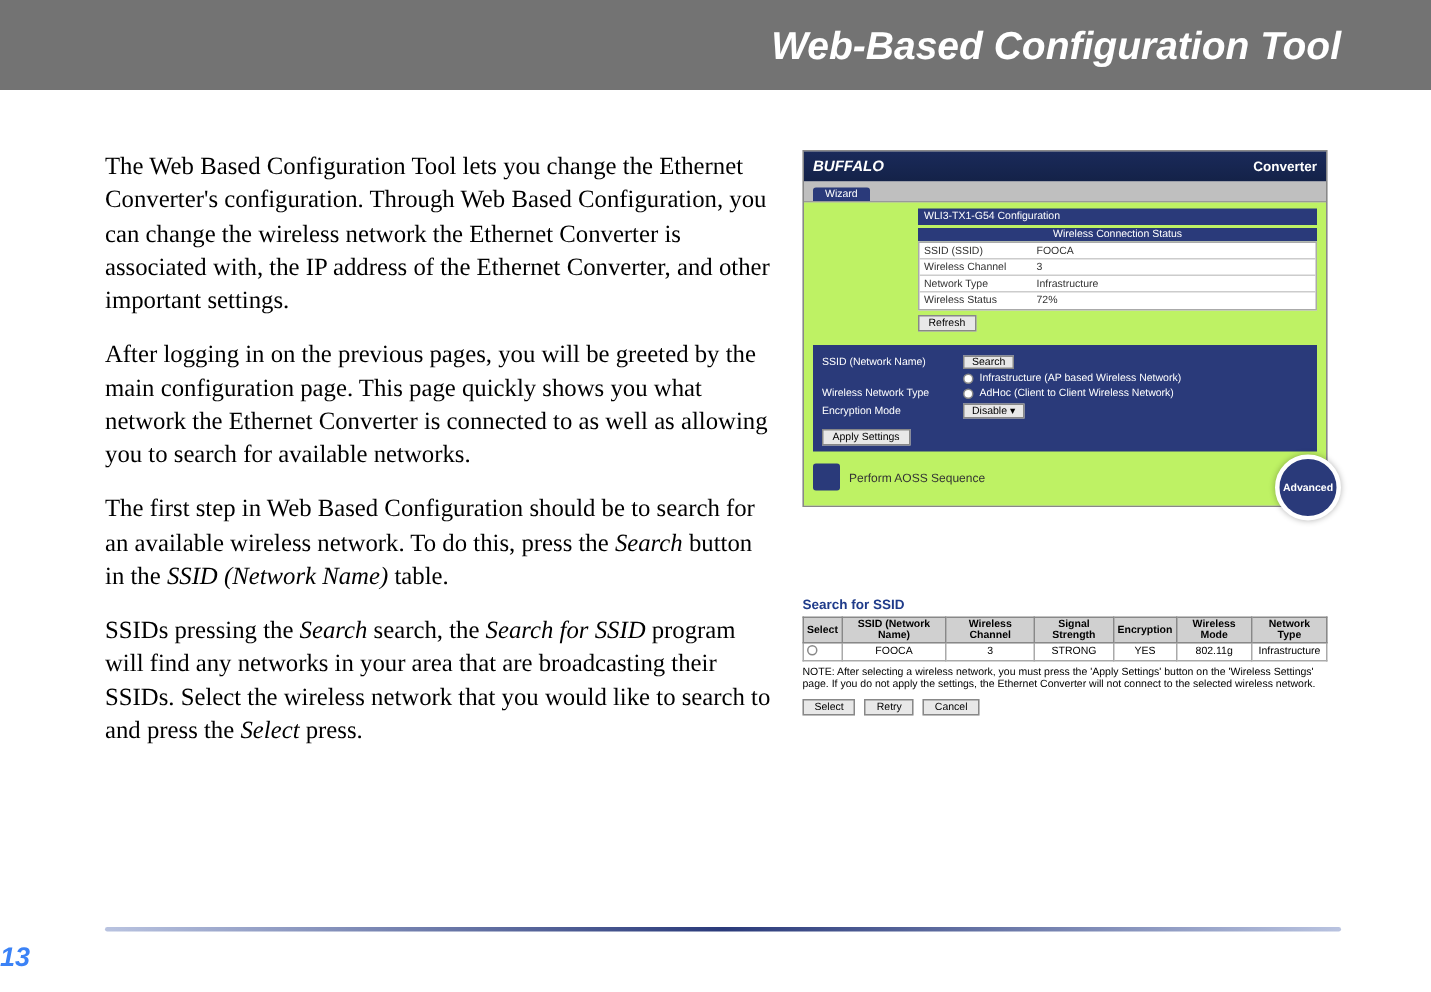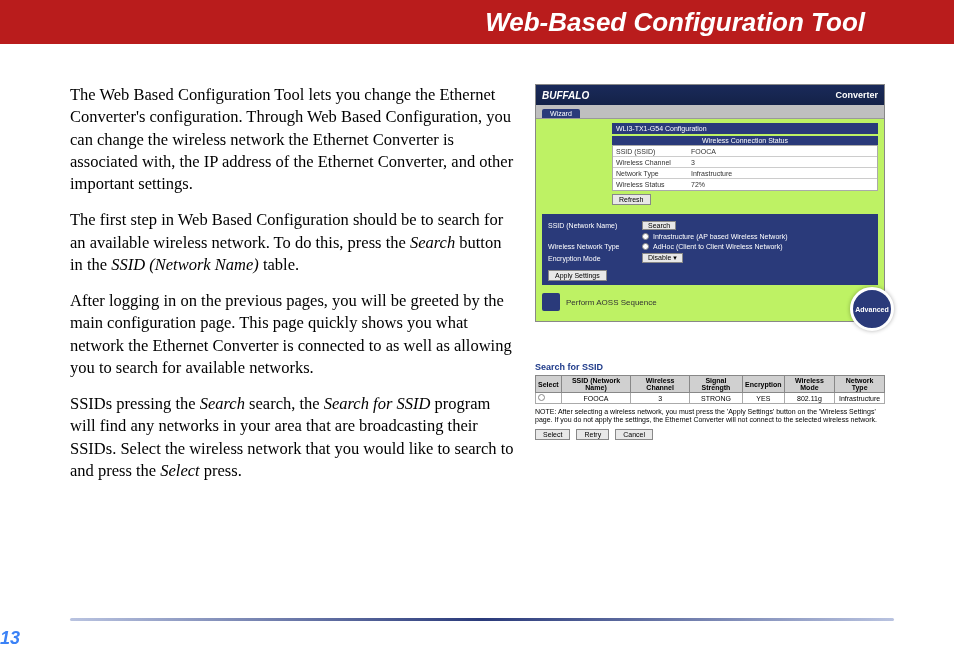--- a/index.html
+++ b/index.html
@@ -12,12 +12,12 @@
     overflow: hidden;
   }
   .header-bar {
-    background: #b91c1c;
-    height: 44px;
+    background: #737373;
+    height: 60px;
     display: flex;
     align-items: center;
     justify-content: flex-end;
-    padding-right: 89px;
+    padding-right: 60px;
   }
   .header-title {
     color: #fff;

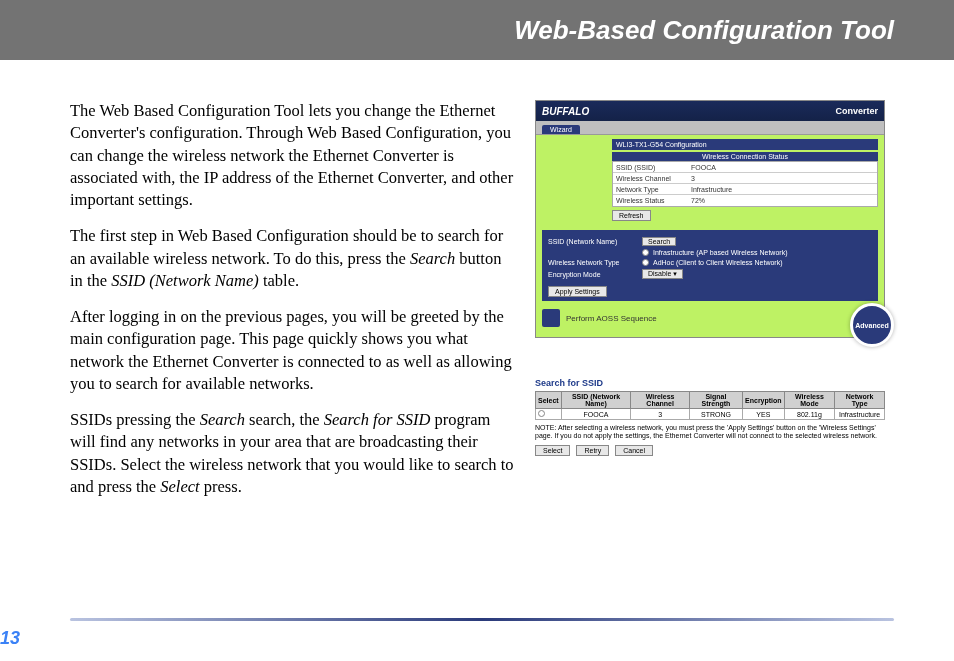--- a/index.html
+++ b/index.html
@@ -43,7 +43,7 @@
     flex: 1;
     display: flex;
     flex-direction: column;
-    gap: 40px;
+    gap: 60px;
   }
 
   

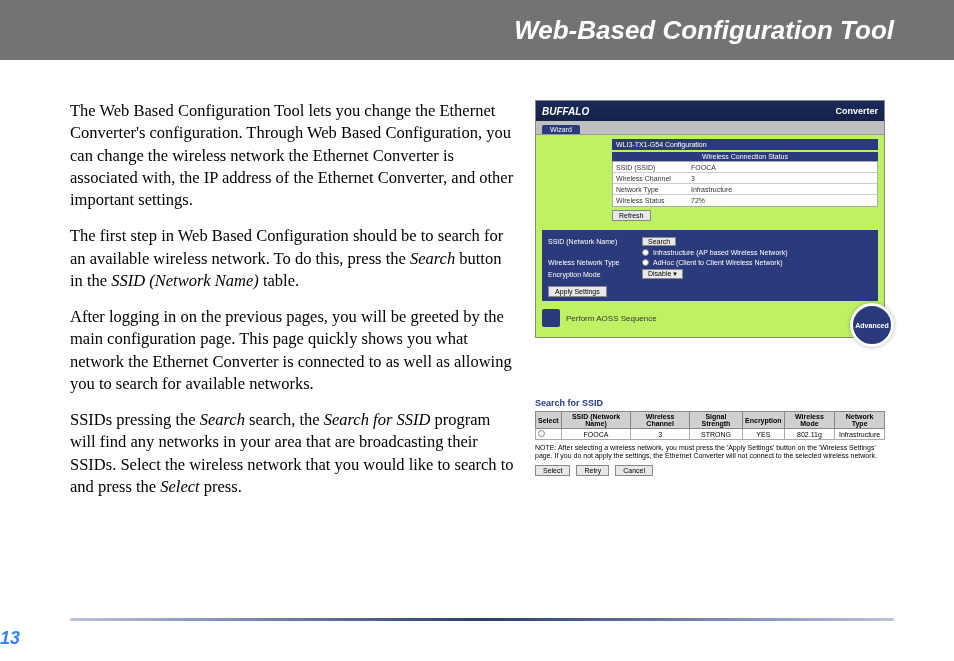--- a/index.html
+++ b/index.html
@@ -233,10 +233,10 @@
 <div class="content">
   <div class="text-col">
     <p>The Web Based Configuration Tool lets you change the Ethernet Converter's configuration. Through Web Based Configuration, you can change the wireless network the Ethernet Converter is associated with, the IP address of the Ethernet Converter, and other important settings.</p>
+    <p>After logging in on the previous pages, you will be greeted by the main configuration page. This page quickly shows you what network the Ethernet Converter is connected to as well as allowing you to search for available networks.</p>
     <p>
       <span>The first step in Web Based Configuration should be to search for an available wireless network. To do this, press the </span><span class="ital">Search</span><span> button in the </span><span class="ital">SSID (Network Name)</span><span> table.</span>
     </p>
-    <p>After logging in on the previous pages, you will be greeted by the main configuration page. This page quickly shows you what network the Ethernet Converter is connected to as well as allowing you to search for available networks.</p>
     <p>
       <span>SSIDs pressing the </span><span class="ital">Search</span><span> search, the </span><span class="ital">Search for SSID</span><span> program will find any networks in your area that are broadcasting their SSIDs.  Select the wireless network that you would like to search to and press the </span><span class="ital">Select</span><span> press.</span>
     </p>

